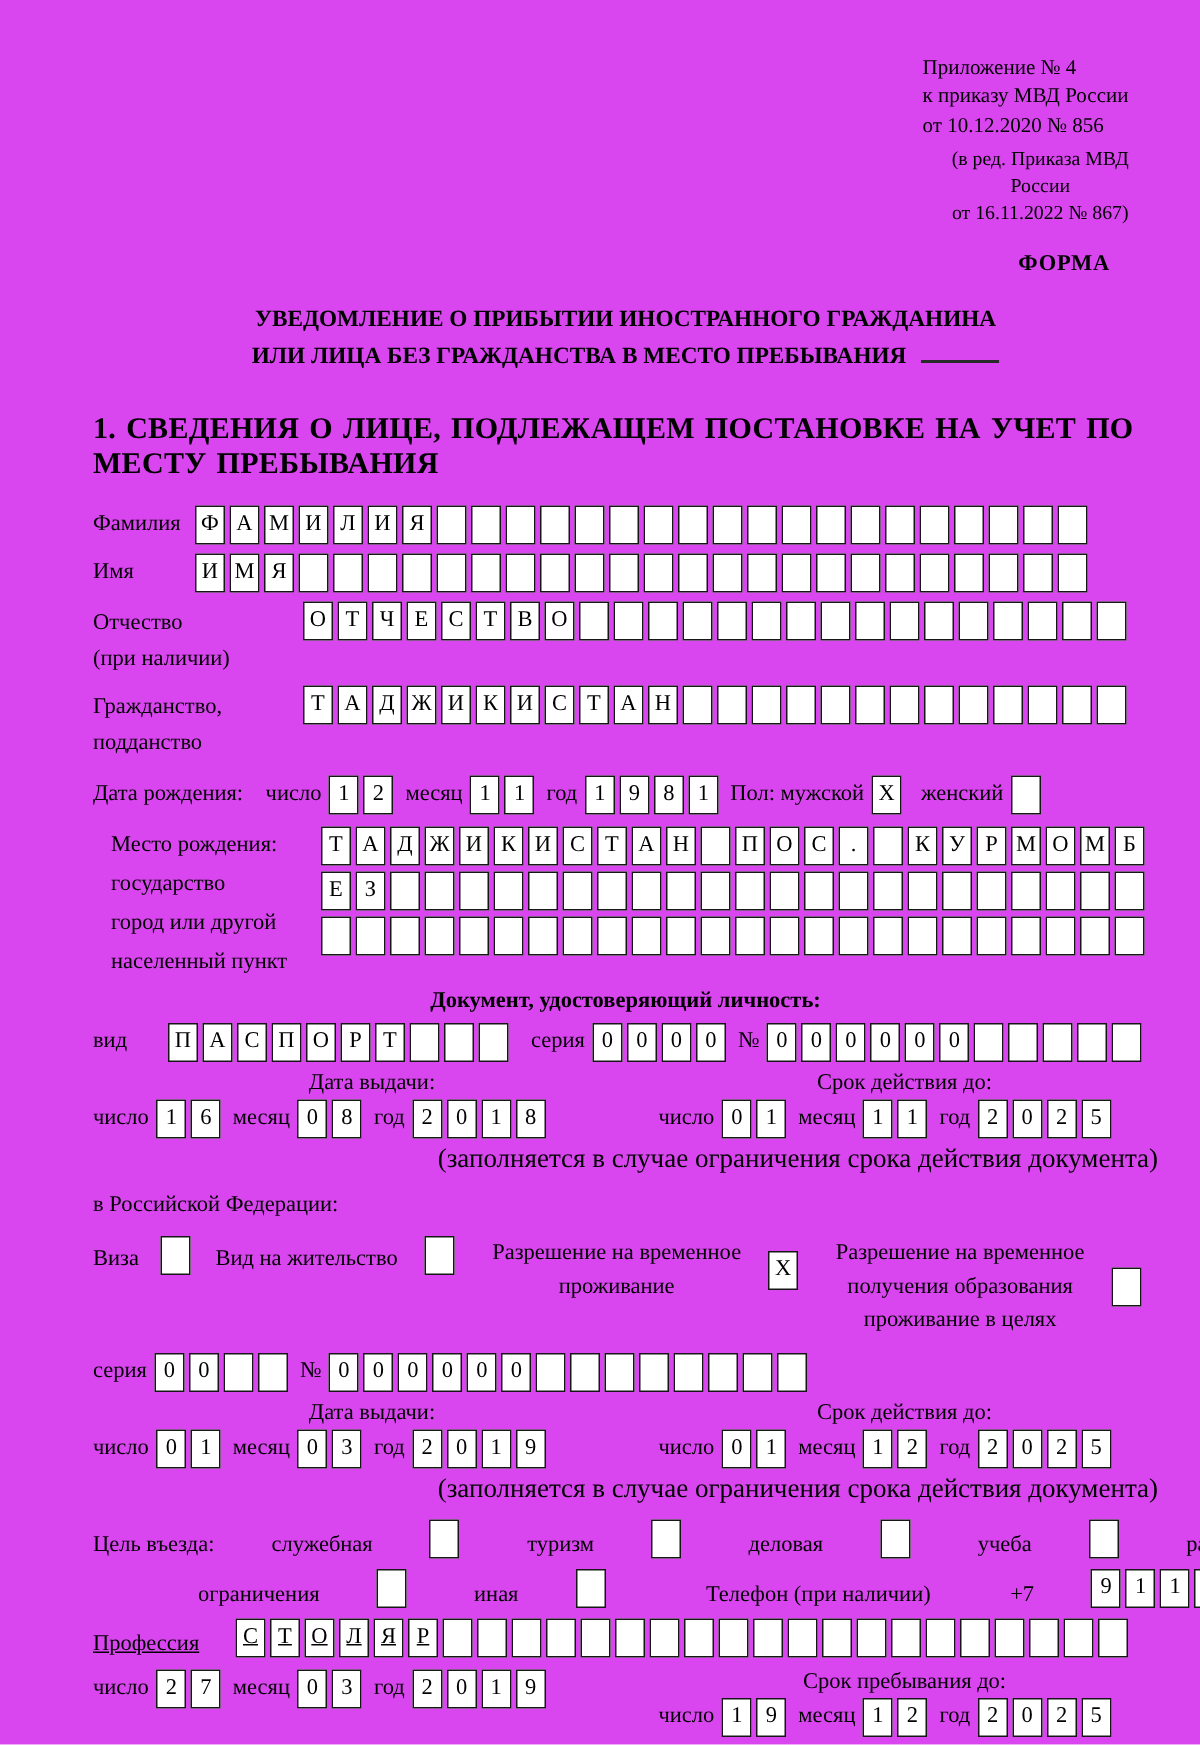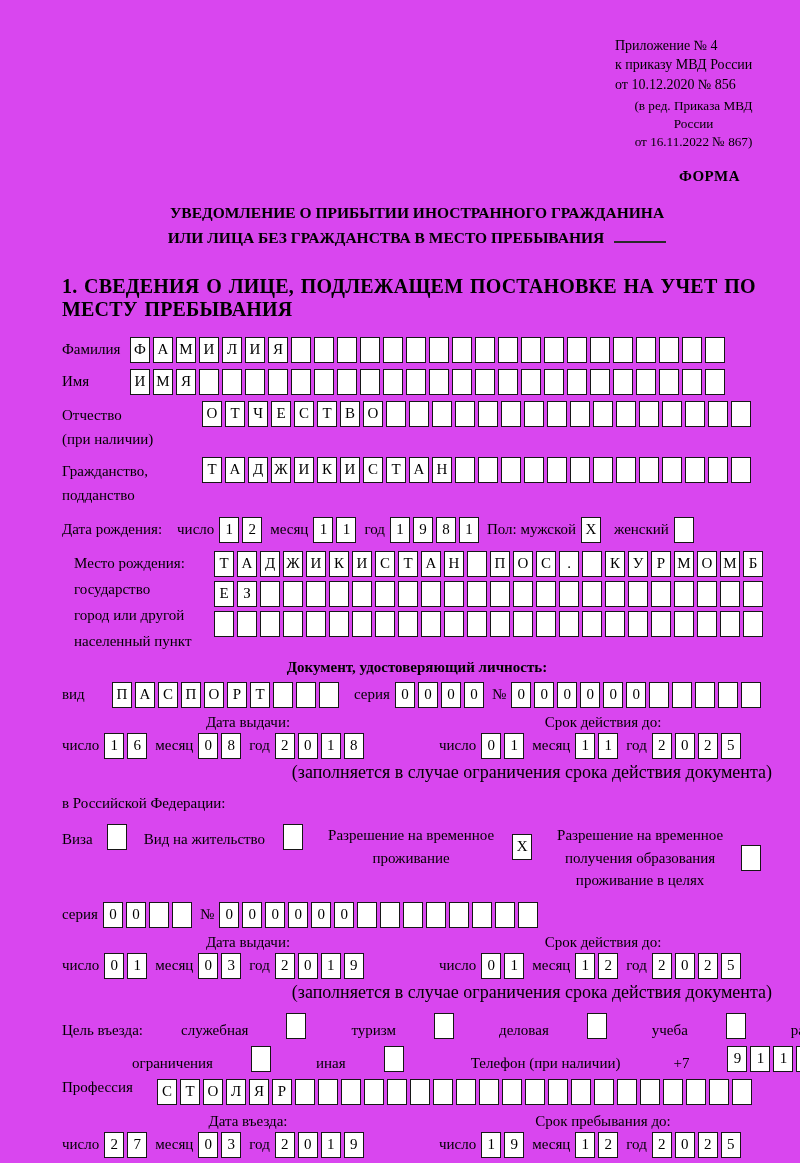--- a/index.html
+++ b/index.html
@@ -587,7 +587,7 @@
       </span>
   </div>
 
-  <div class="row" style="align-items:flex-start;">
+  <div class="row" style="align-items:flex-end;text-decoration:underline;">
     <span class="plbl w95" style="flex:none;">Профессия</span>
     <span class="cells">
         <span class="cell">С</span>

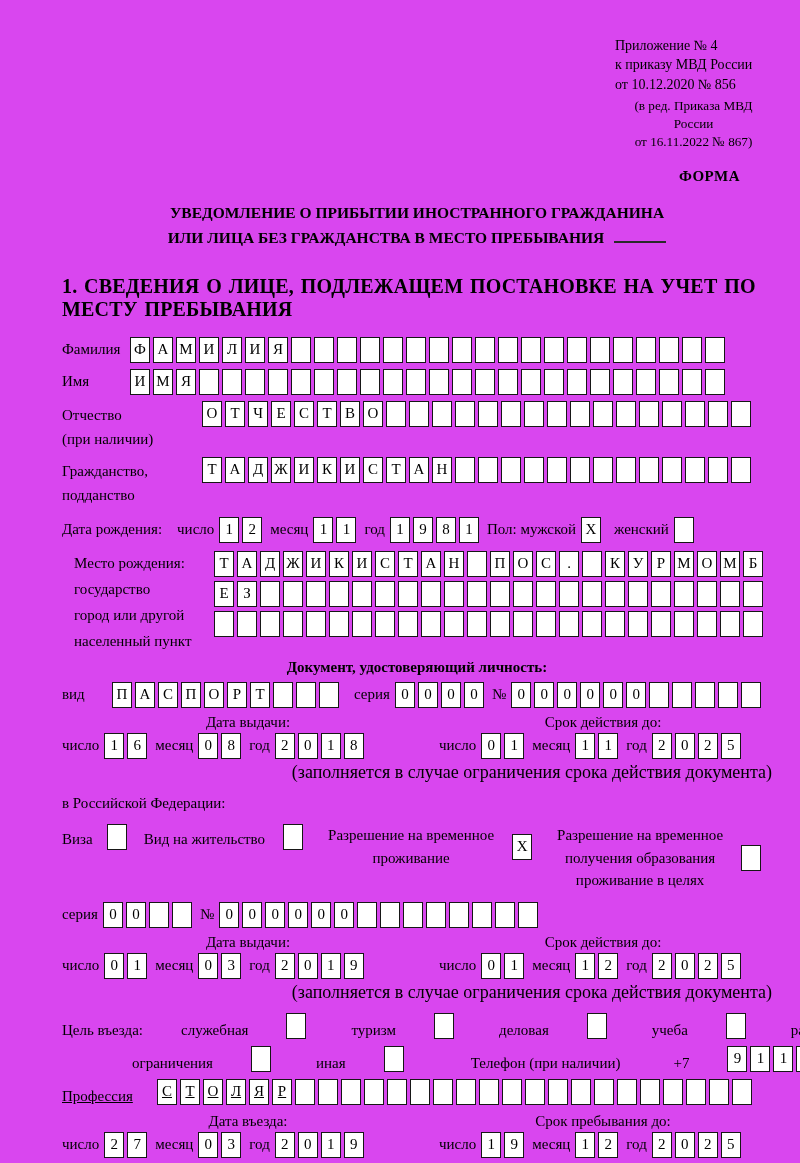--- a/index.html
+++ b/index.html
@@ -621,7 +621,6 @@
 
   <div class="dates-pair" style="margin-top:8px;">
     <div class="dcol-l">
-      <div class="dtitle">Дата въезда:</div>
       <div class="dgroup">
         <span class="mini-lbl" style="padding-left:0;">число</span>
         <span class="cells">

